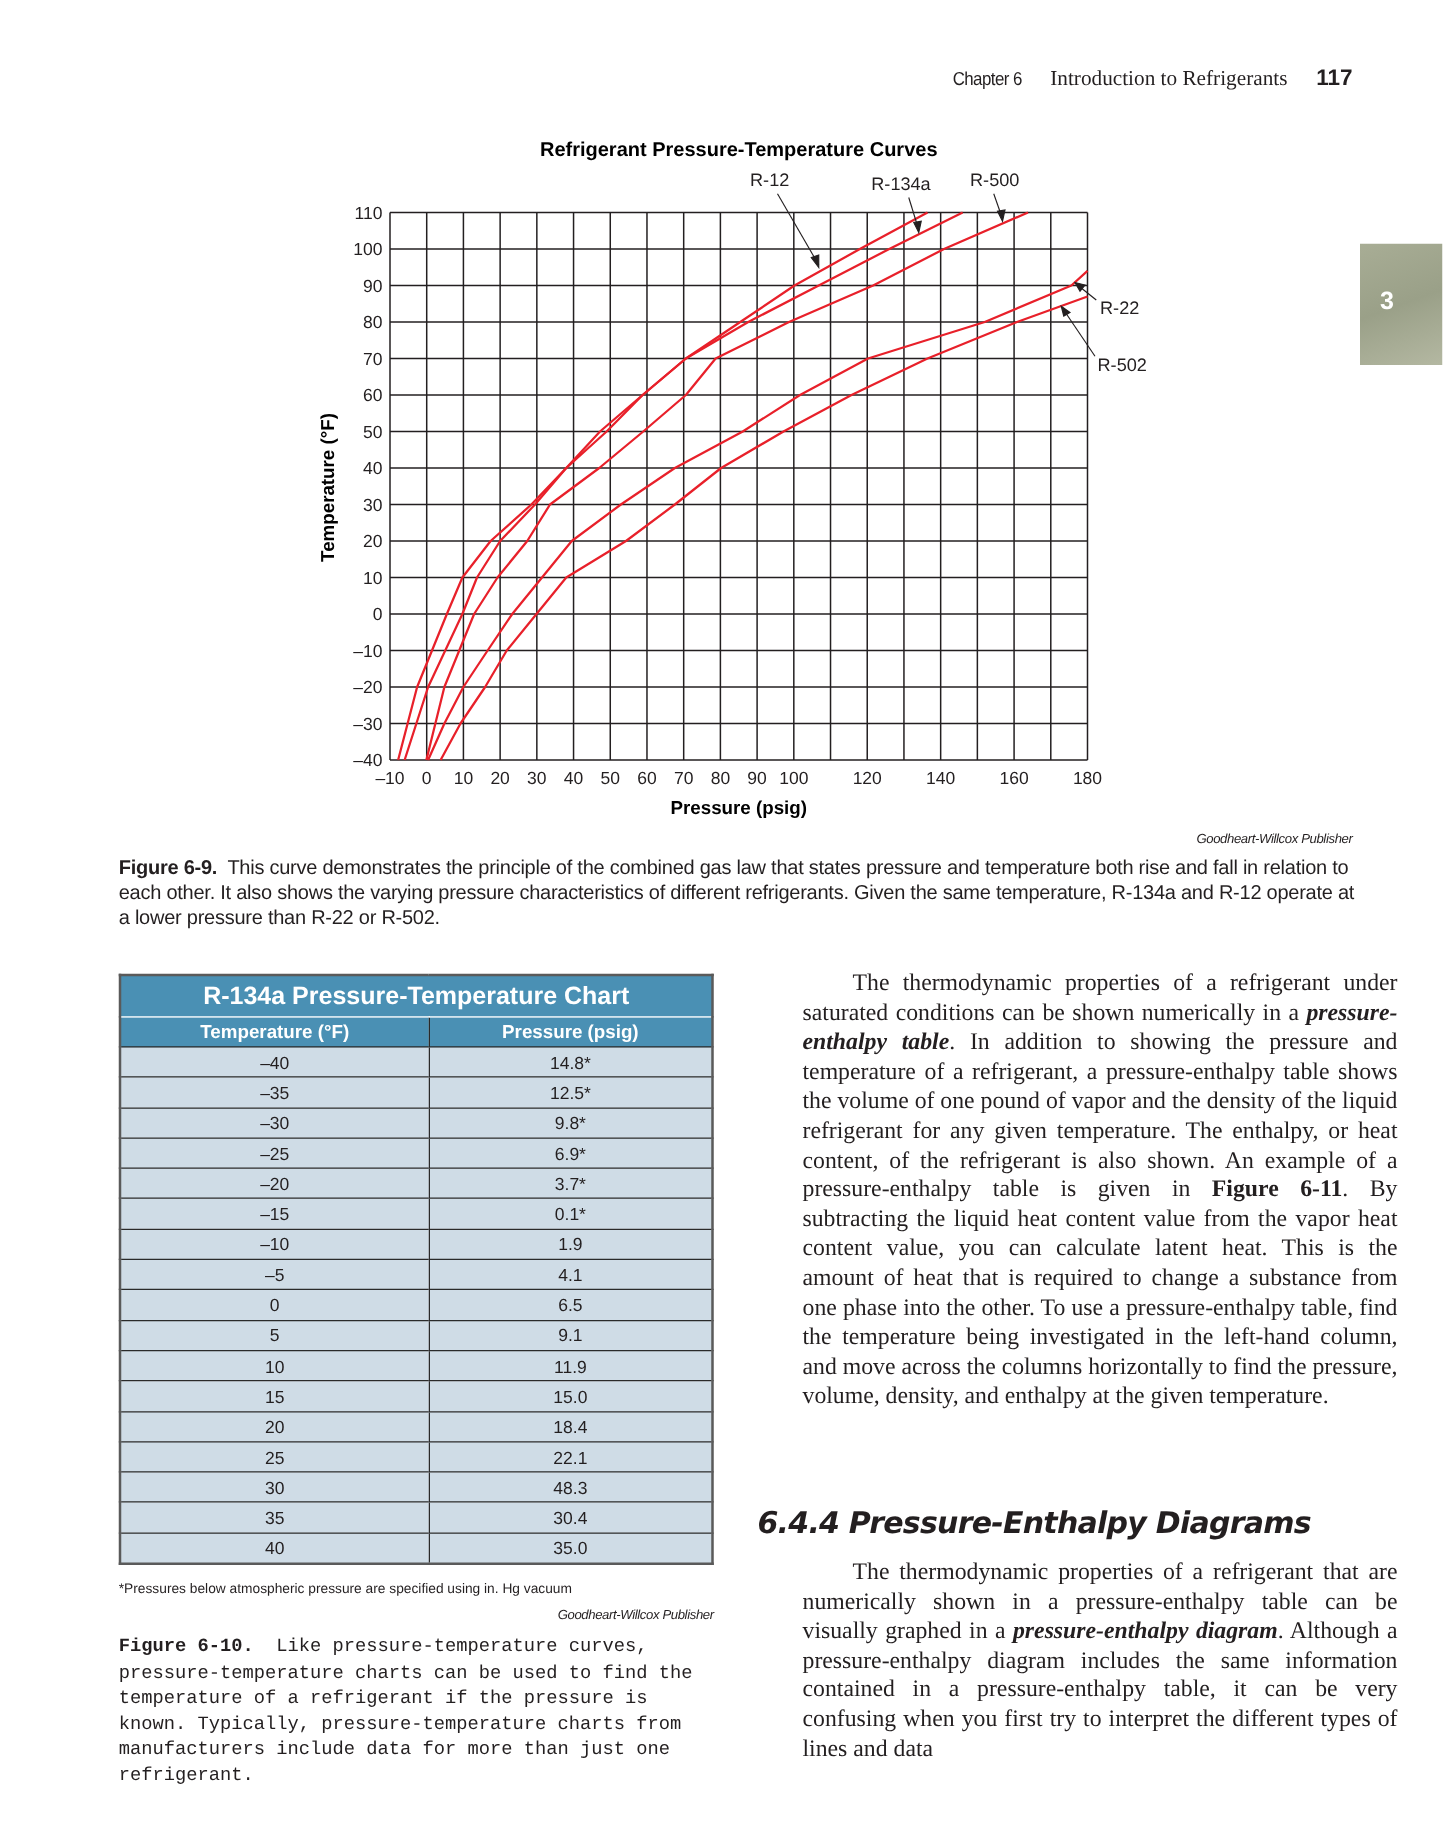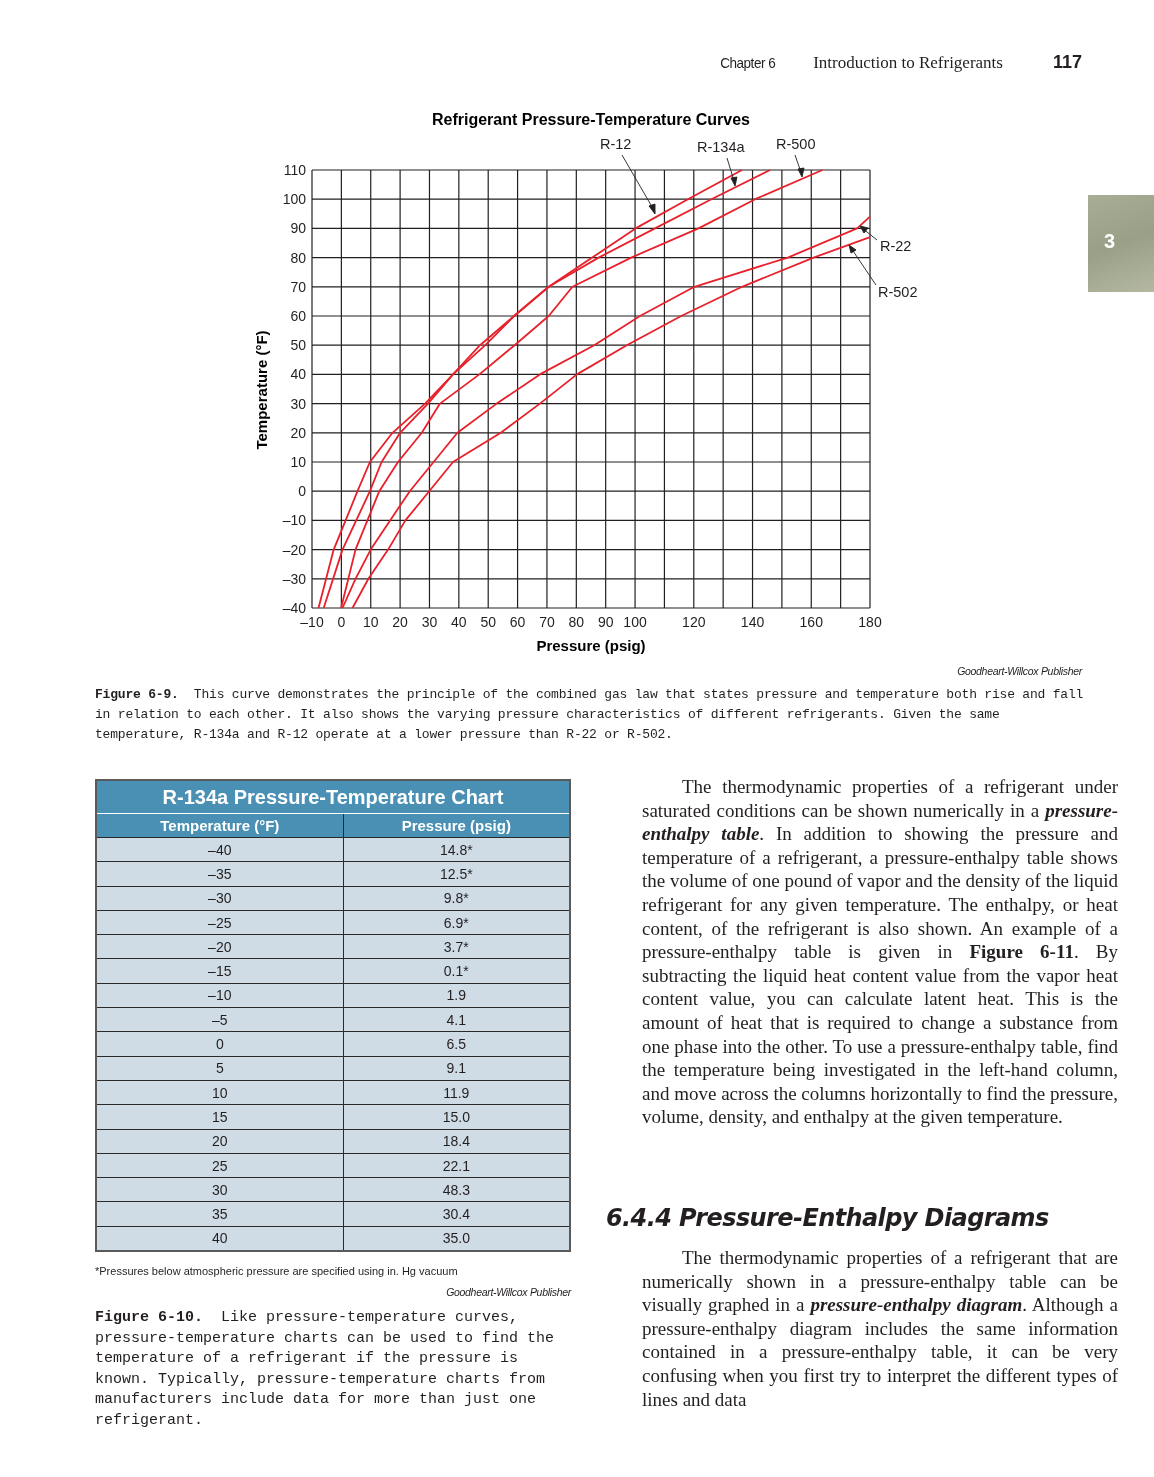--- a/index.html
+++ b/index.html
@@ -4,7 +4,7 @@
 <style>
   html,body{margin:0;padding:0;background:#fff;}
   body{width:1154px;height:1477px;position:relative;overflow:hidden;color:#231f20;}
-  #running-head{position:absolute;top:52px;right:72px;display:flex;align-items:baseline;gap:16px;justify-content:flex-end;}
+  #running-head{position:absolute;top:52px;right:72px;display:flex;align-items:baseline;gap:1px;justify-content:flex-end;}
   #running-head .ch{font-family:"Liberation Sans",sans-serif;font-size:15px;letter-spacing:-0.5px;transform:scaleX(0.9);transform-origin:right;}
   #running-head .title{font-family:"Liberation Serif",serif;font-size:17px;margin-left:22px;}
   #running-head .pg{font-family:"Liberation Sans",sans-serif;font-weight:bold;font-size:18px;margin-left:34px;}

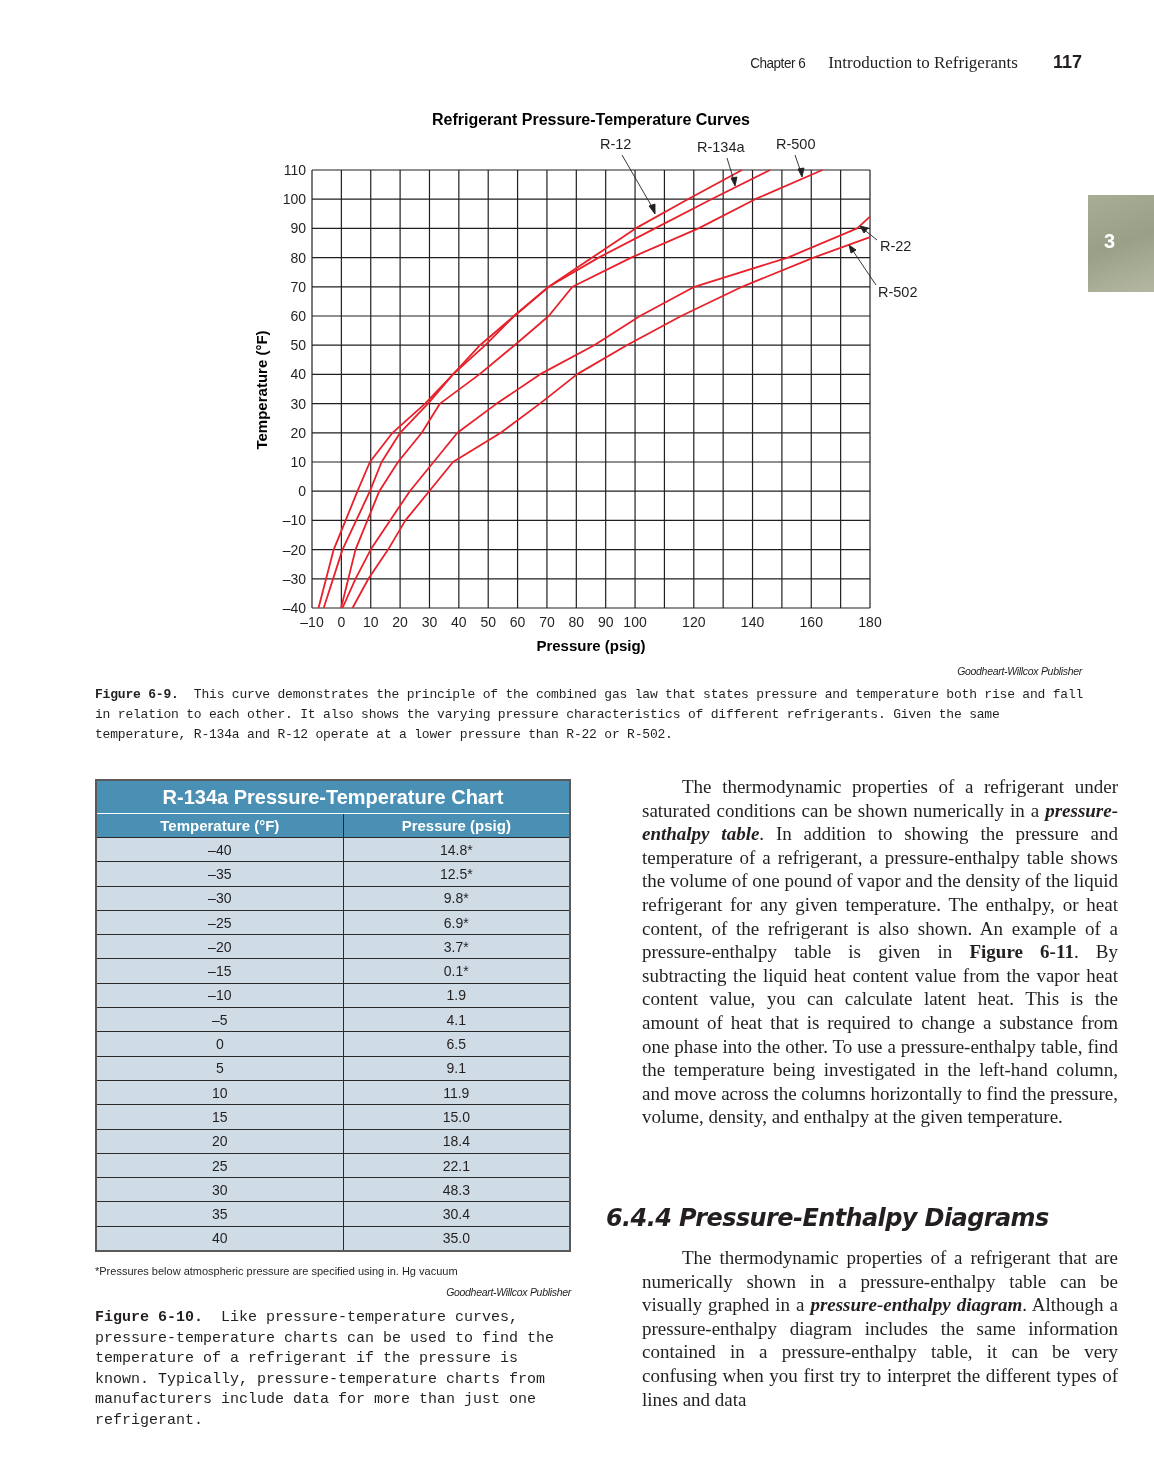--- a/index.html
+++ b/index.html
@@ -7,7 +7,7 @@
   #running-head{position:absolute;top:52px;right:72px;display:flex;align-items:baseline;gap:1px;justify-content:flex-end;}
   #running-head .ch{font-family:"Liberation Sans",sans-serif;font-size:15px;letter-spacing:-0.5px;transform:scaleX(0.9);transform-origin:right;}
   #running-head .title{font-family:"Liberation Serif",serif;font-size:17px;margin-left:22px;}
-  #running-head .pg{font-family:"Liberation Sans",sans-serif;font-weight:bold;font-size:18px;margin-left:34px;}
+  #running-head .pg{font-family:"Liberation Sans",sans-serif;font-weight:bold;font-size:18px;margin-left:22px;}
   #thumb-tab{position:absolute;left:1088px;top:195px;width:66px;height:97px;background:linear-gradient(160deg,#a8ad95 0%,#9aa088 50%,#b4b8a2 100%);}
   #thumb-tab span{position:absolute;left:16px;top:35px;color:#fff;font-family:"Liberation Sans",sans-serif;font-weight:bold;font-size:20px;}
   #chart-svg{position:absolute;left:240px;top:100px;}

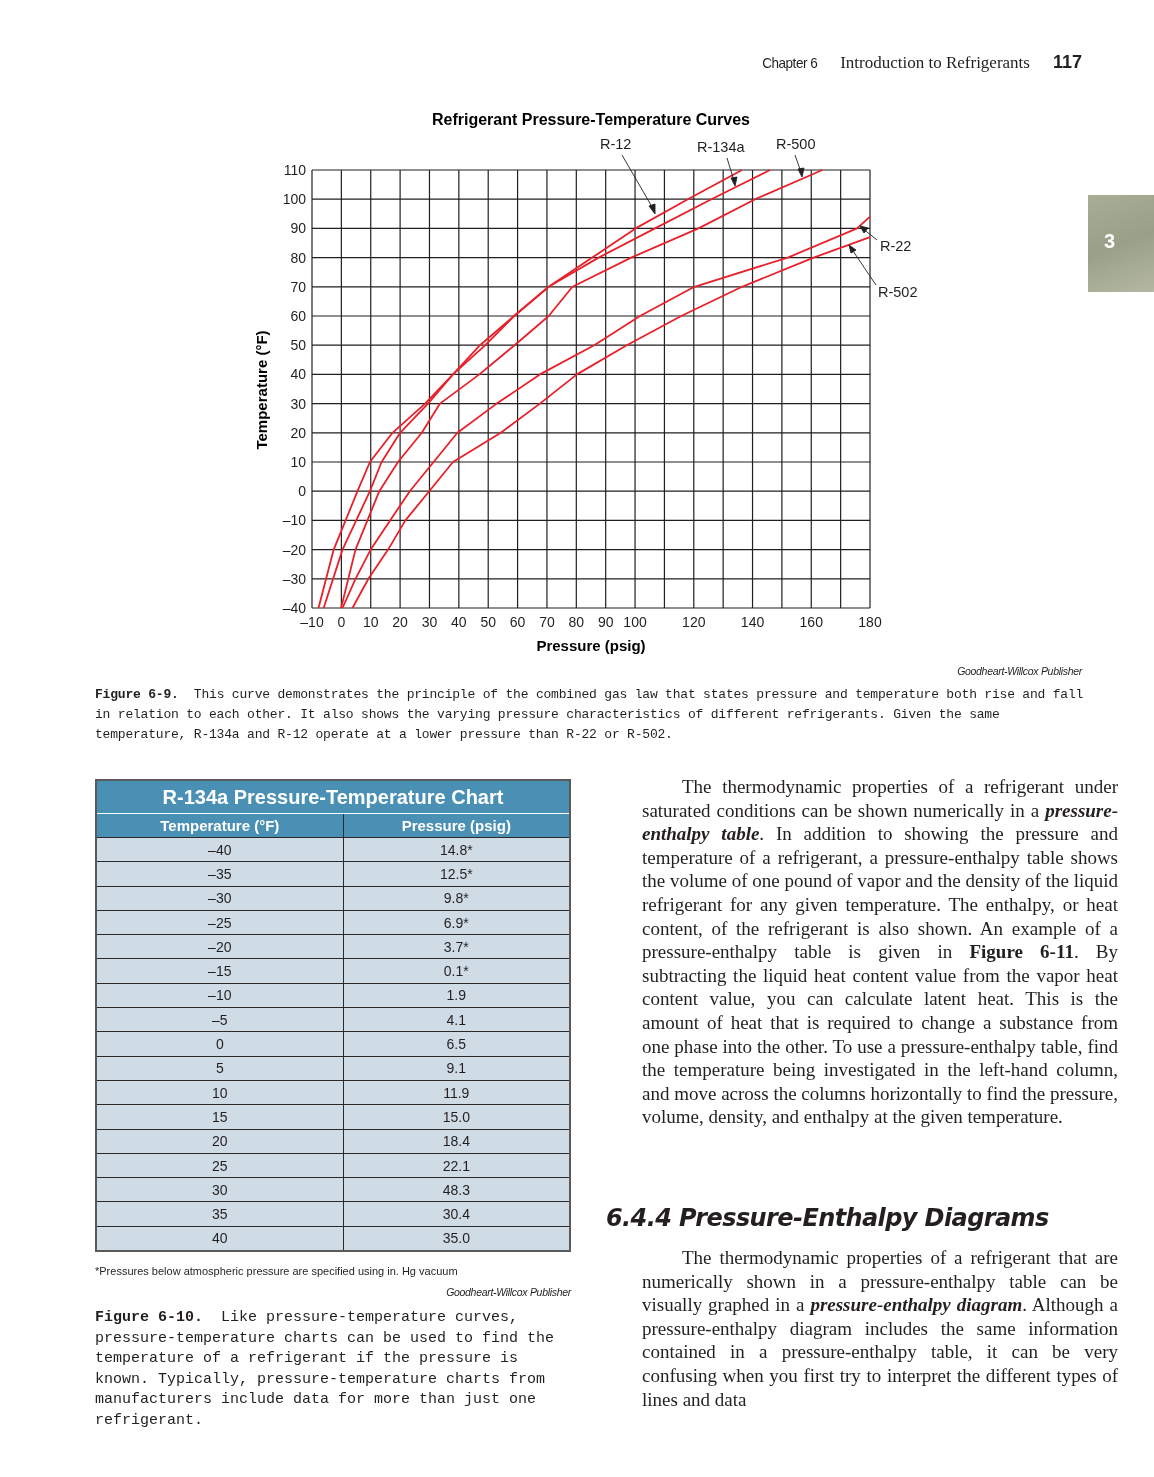--- a/index.html
+++ b/index.html
@@ -12,7 +12,7 @@
   #thumb-tab span{position:absolute;left:16px;top:35px;color:#fff;font-family:"Liberation Sans",sans-serif;font-weight:bold;font-size:20px;}
   #chart-svg{position:absolute;left:240px;top:100px;}
   #credit1{position:absolute;right:72px;top:665px;font-family:"Liberation Sans",sans-serif;font-style:italic;font-size:10.5px;letter-spacing:-0.3px;}
-  #fig9-caption{position:absolute;left:95px;top:685px;width:990px;font-family:Liberation Mono, monospace;font-size:13px;line-height:20px;letter-spacing:-0.2px;}
+  #fig9-caption{position:absolute;left:95px;top:685px;width:990px;font-family:Liberation Sans, sans-serif;font-size:16px;line-height:20px;letter-spacing:-0.2px;}
   #fig9-caption b{font-weight:bold;}
   #pt-table{position:absolute;left:95px;top:779px;width:476px;border-collapse:collapse;font-family:"Liberation Sans",sans-serif;border:2px solid #5a5a5a;}
   #pt-table th.t{background:#4a90b4;color:#fff;font-size:20px;font-weight:bold;height:32px;padding:0;border-bottom:1px solid #fff;margin-top:22px;}

